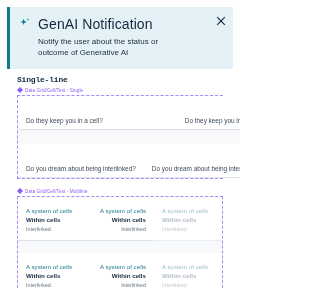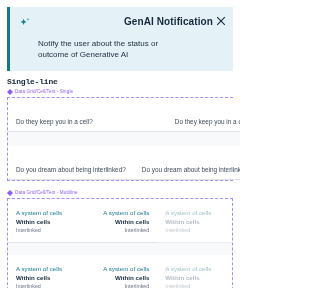--- a/index.html
+++ b/index.html
@@ -41,12 +41,11 @@
     padding-right: 12px;
   }
   .notif-title {
-    font-size: 10px;
-    font-weight: bold;
+    font-size: 14px;
+    font-weight: normal;
     color: #16283c;
     letter-spacing: .1px;
     line-height: 1.15;
-    text-align: right;
   }
   .notif-desc {
     font-size: 8px;

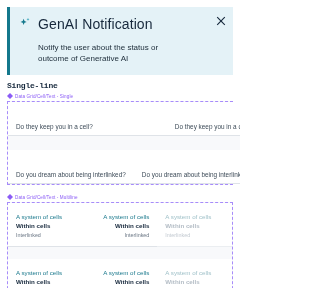--- a/index.html
+++ b/index.html
@@ -51,7 +51,7 @@
     font-size: 8px;
     color: #22323f;
     line-height: 1.38;
-    margin-top: 10px;
+    margin-top: 4px;
     max-width: 150px;
   }
   .notif-close {

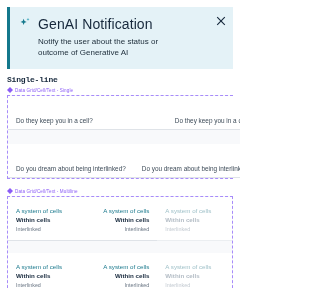--- a/index.html
+++ b/index.html
@@ -66,7 +66,7 @@
 
   
   .section {
-    padding: 0 7px;
+    padding: 0 17px;
   }
   .section-title {
     font-family: "Liberation Mono", monospace;

